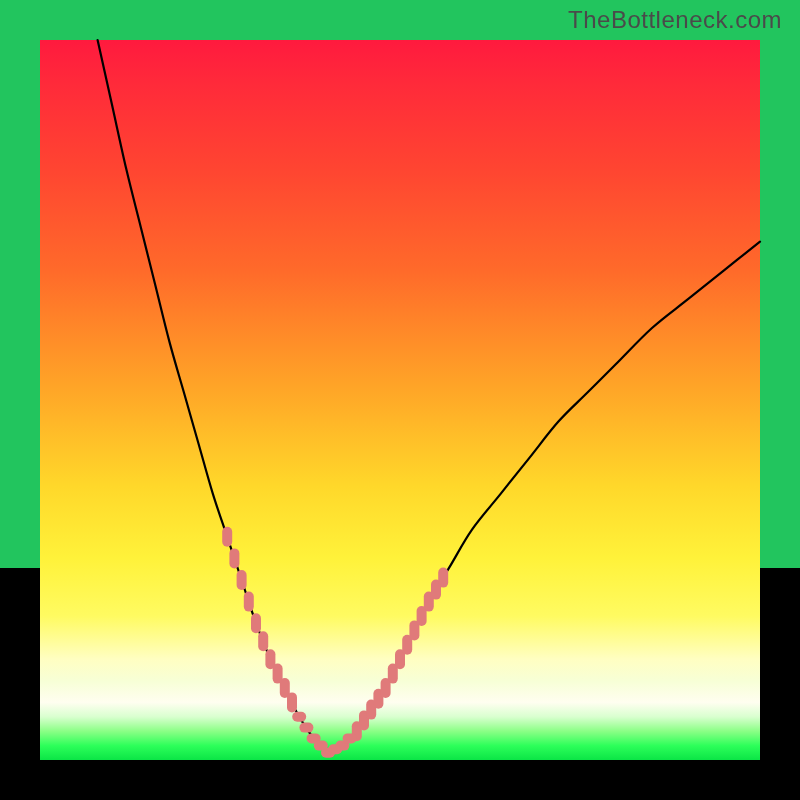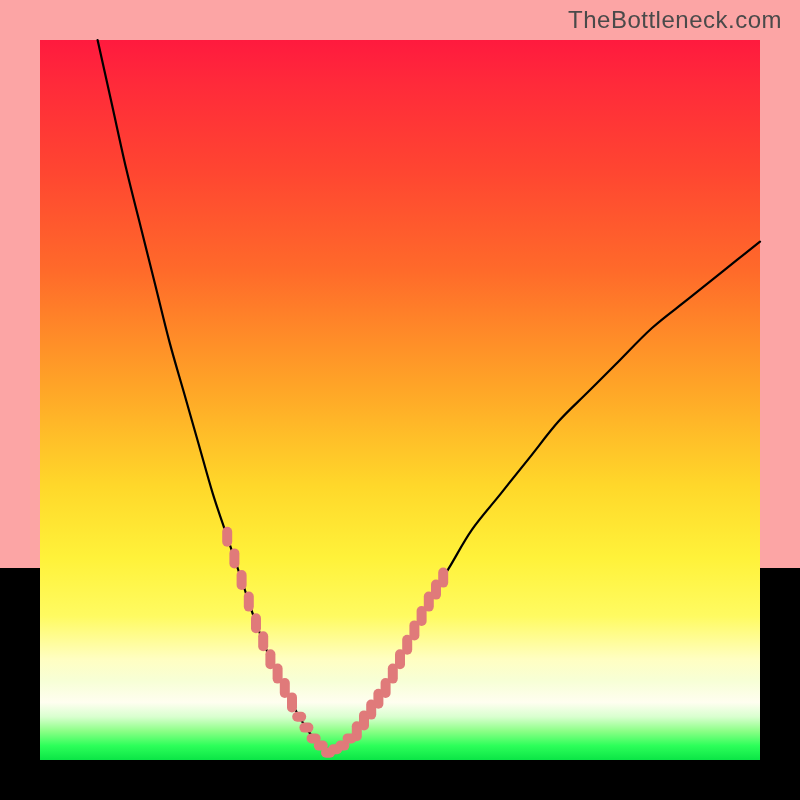--- a/index.html
+++ b/index.html
@@ -15,7 +15,7 @@
     position: relative;
     width: 800px;
     height: 568px;
-    background: #fca5a5;
+    background: #22c55e;
   }
   .plot-area {
     position: absolute;

